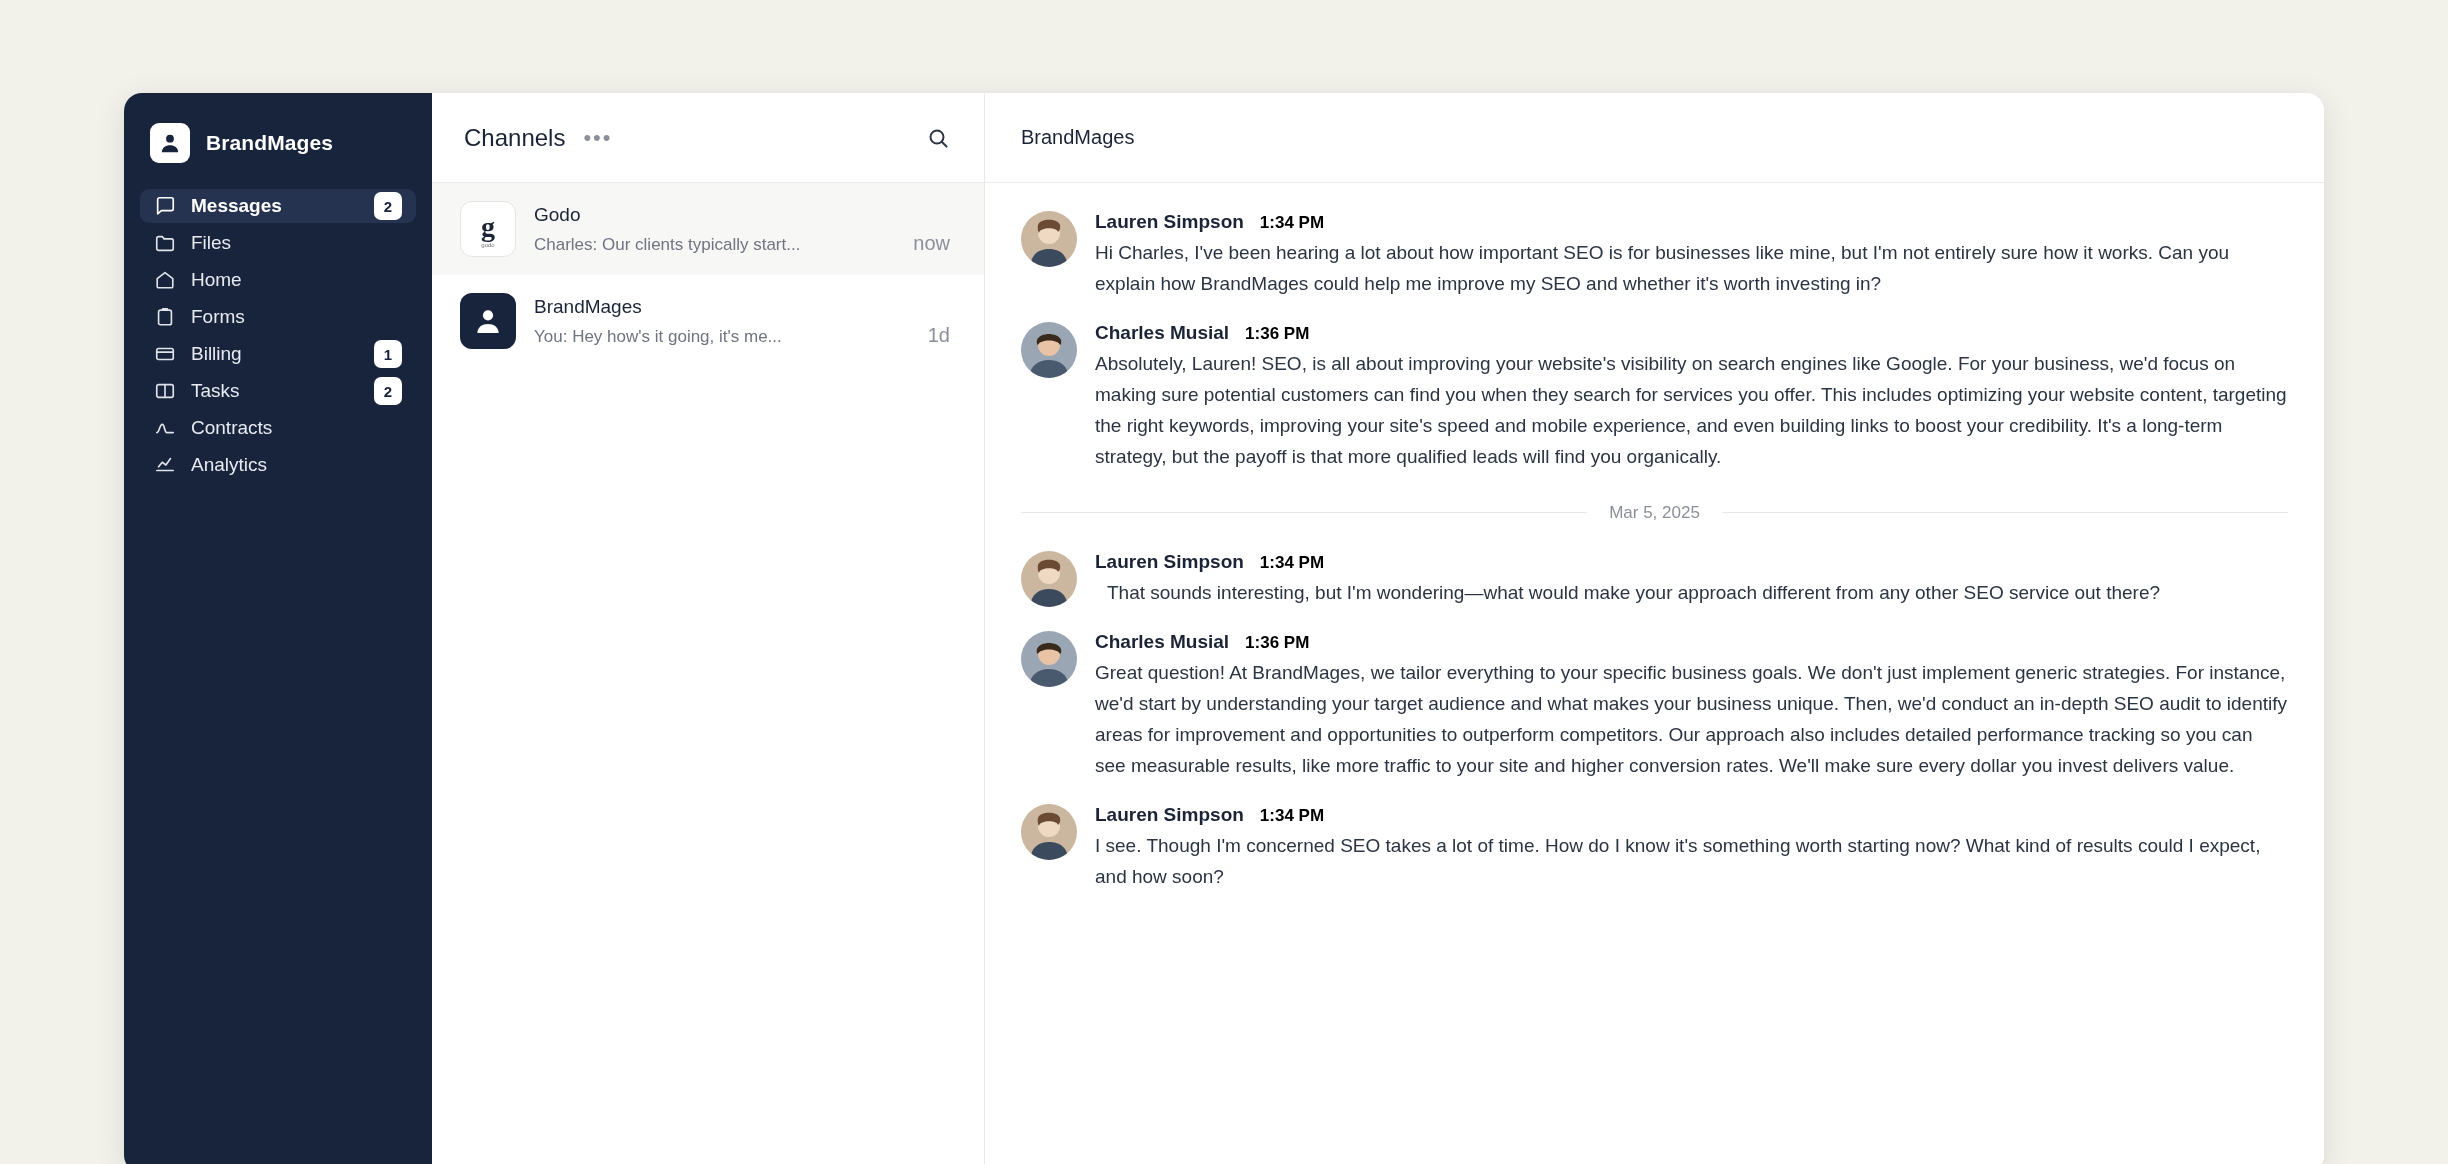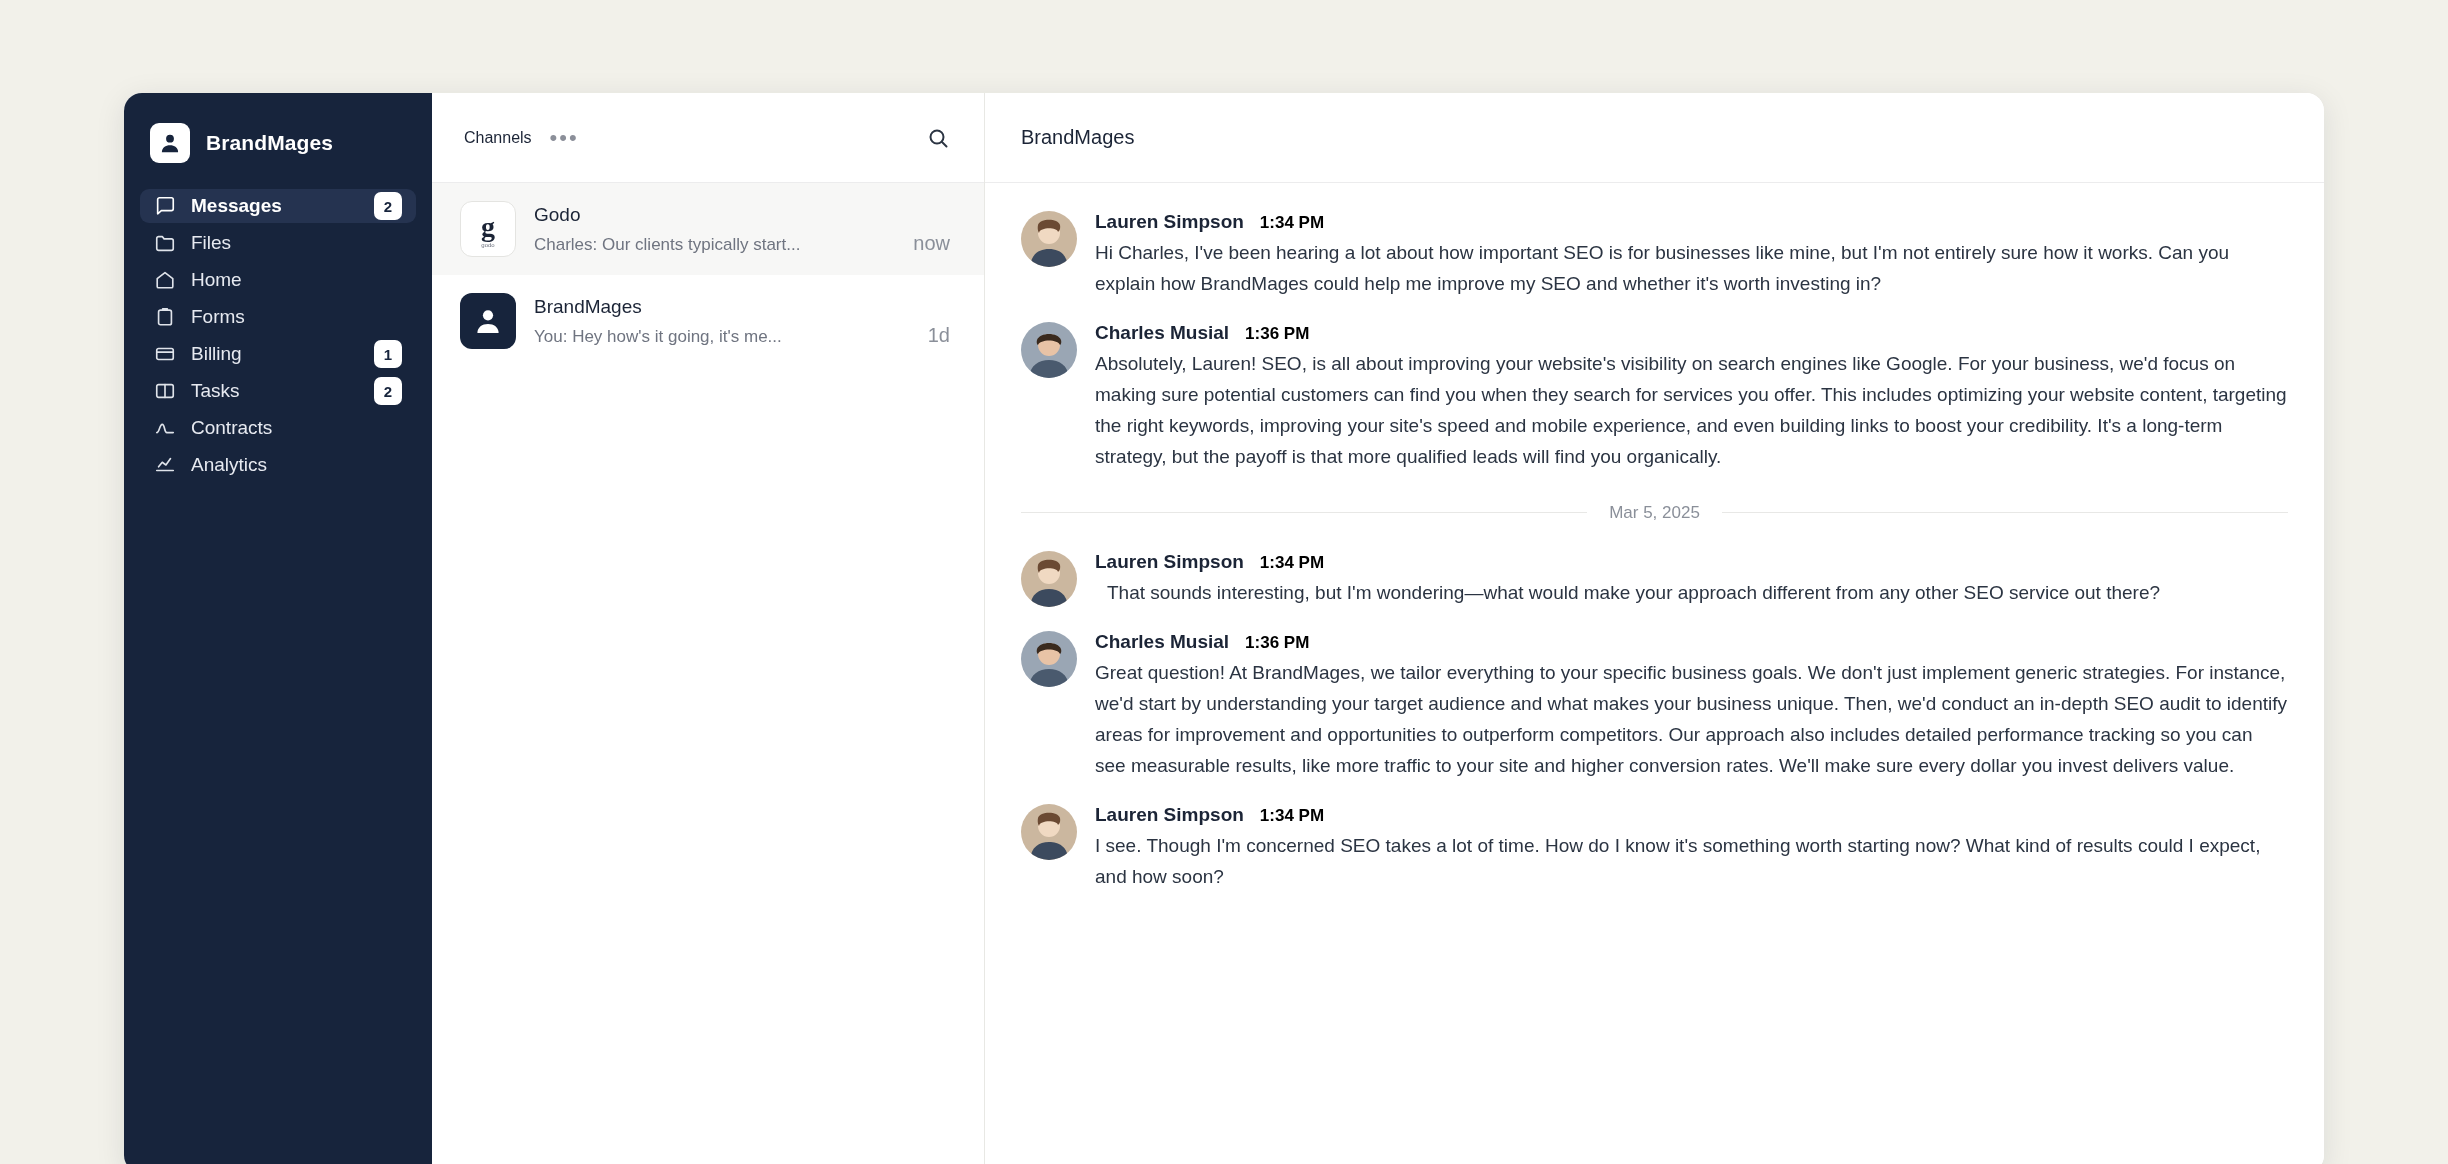--- a/index.html
+++ b/index.html
@@ -100,7 +100,7 @@
     border-bottom: 1px solid #ececed;
     gap: 16px;
   }
-  .channels-title { font-size: 16px; color: #1b2436; }
+  .channels-title { font-size: 24px; color: #1b2436; }
   .dots-btn {
     color: #8b8f99;
     font-size: 22px;

